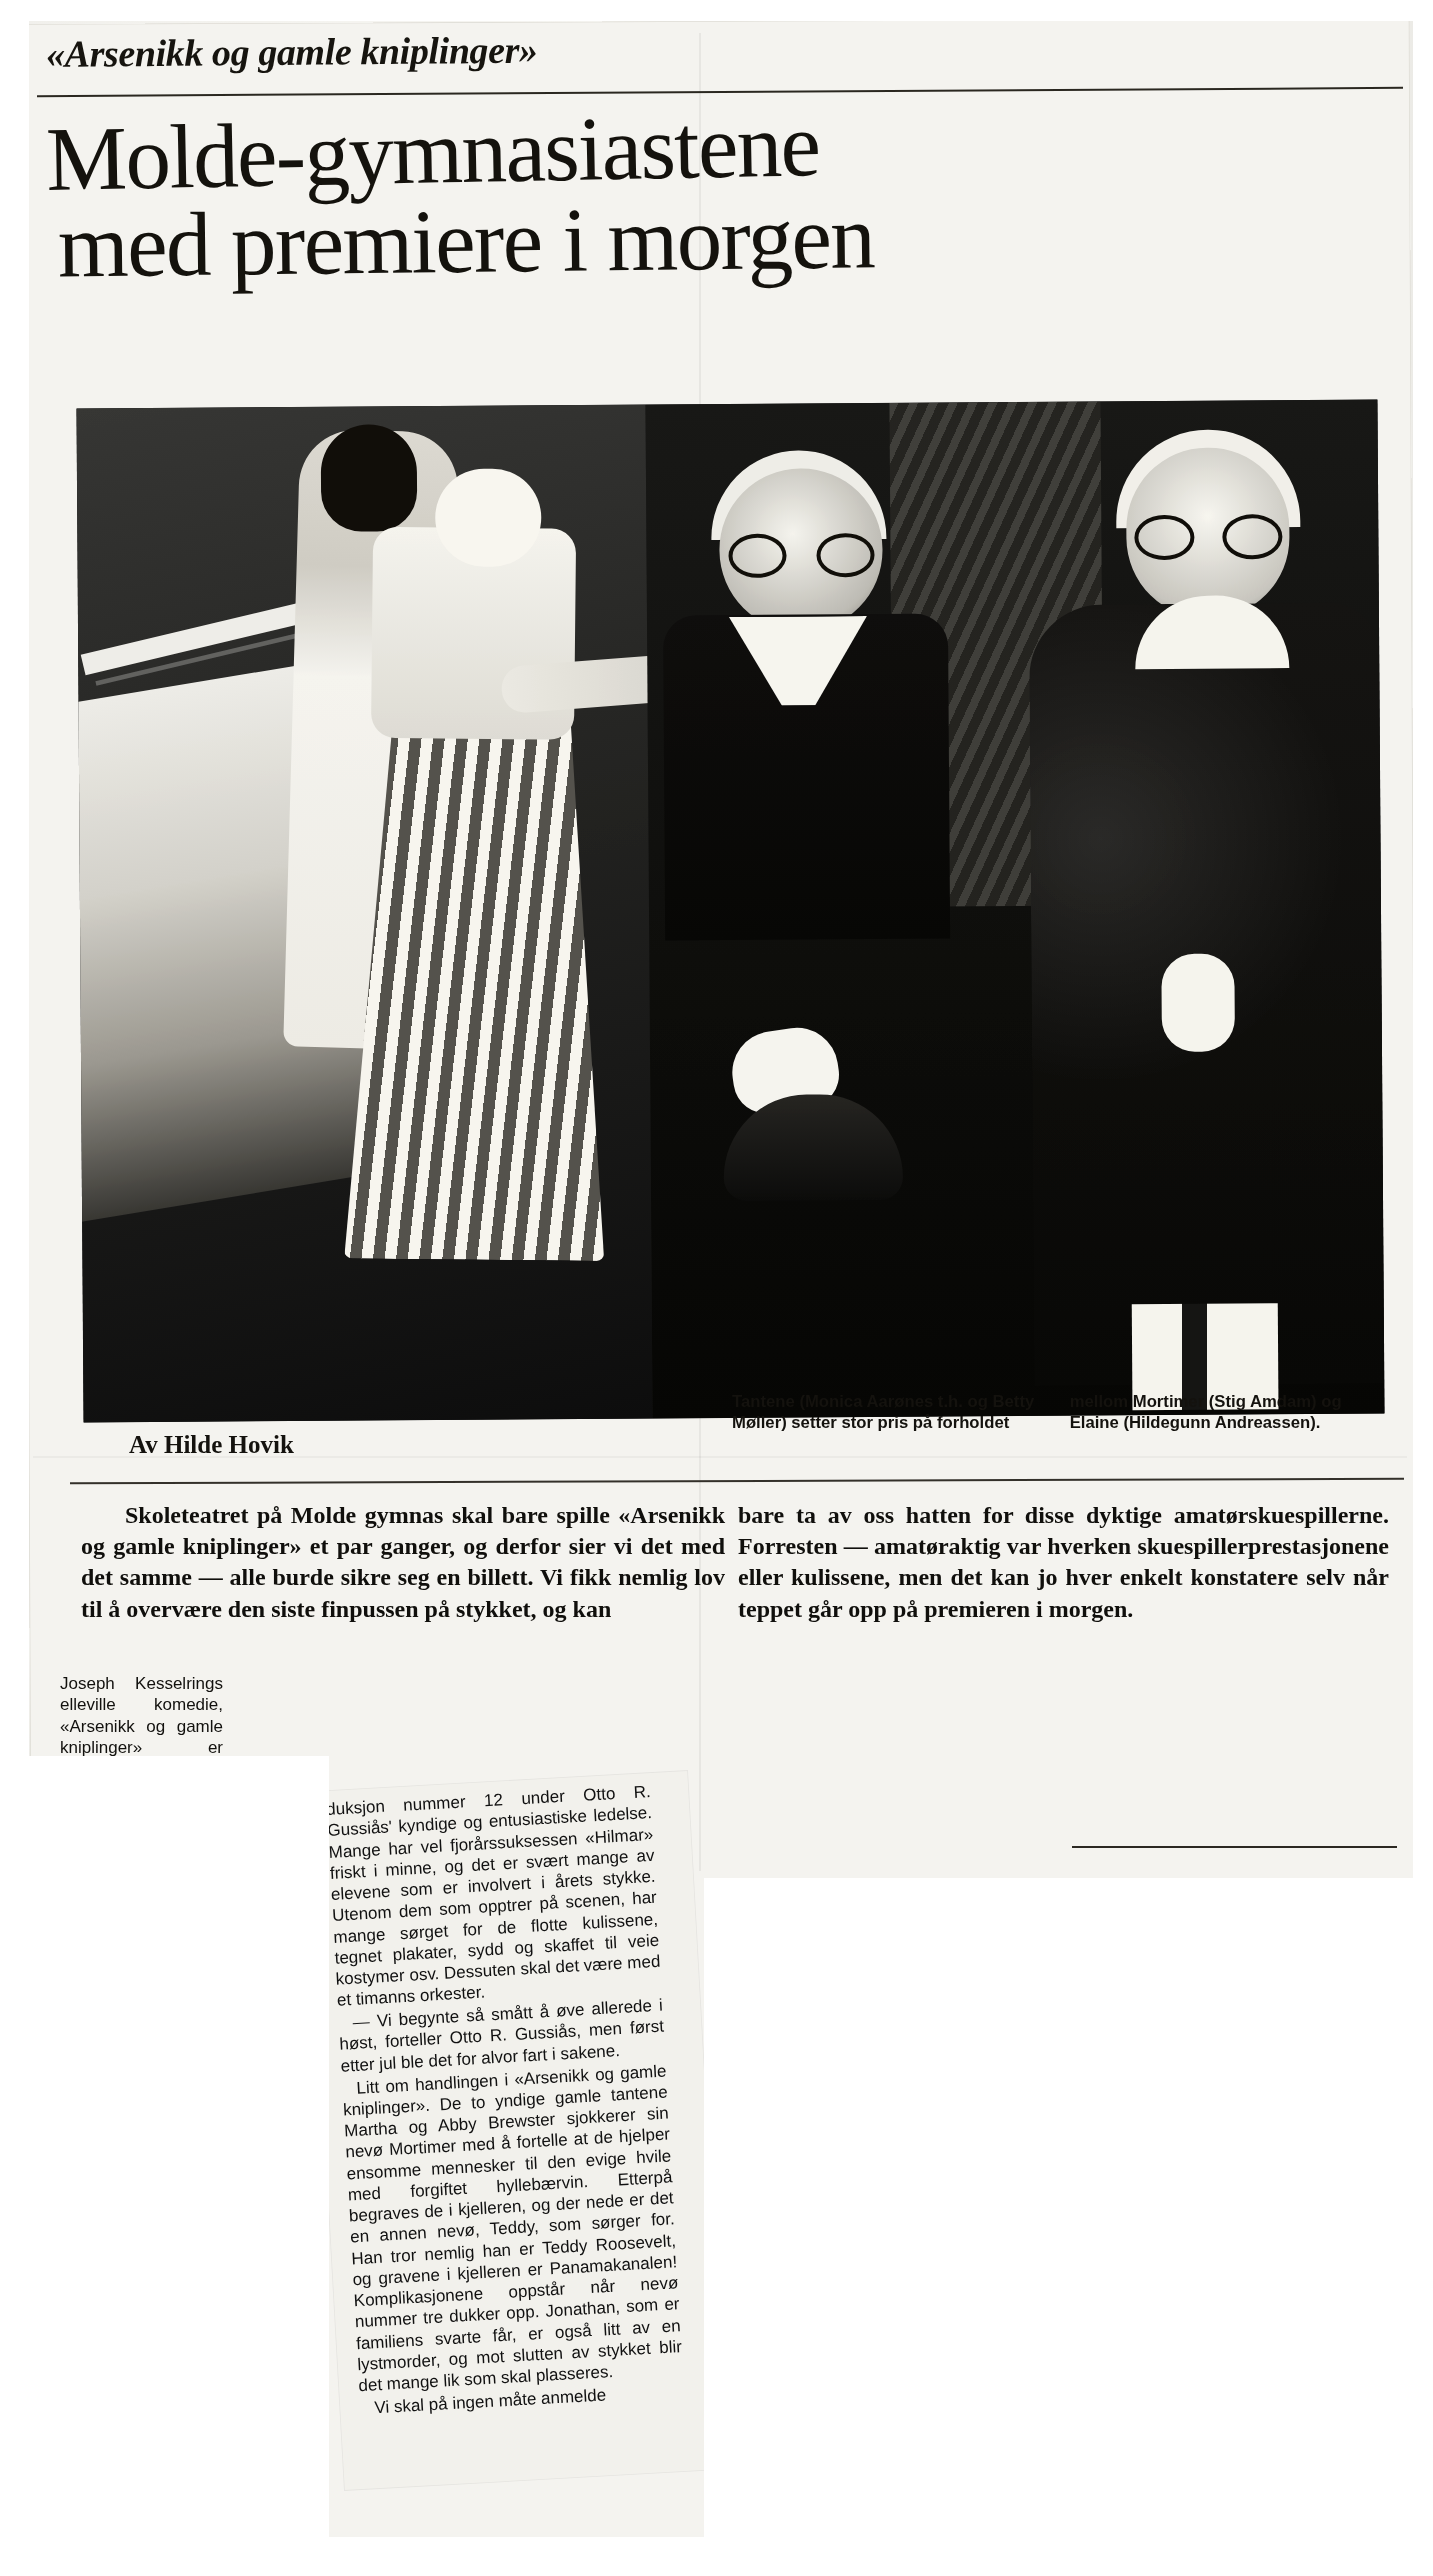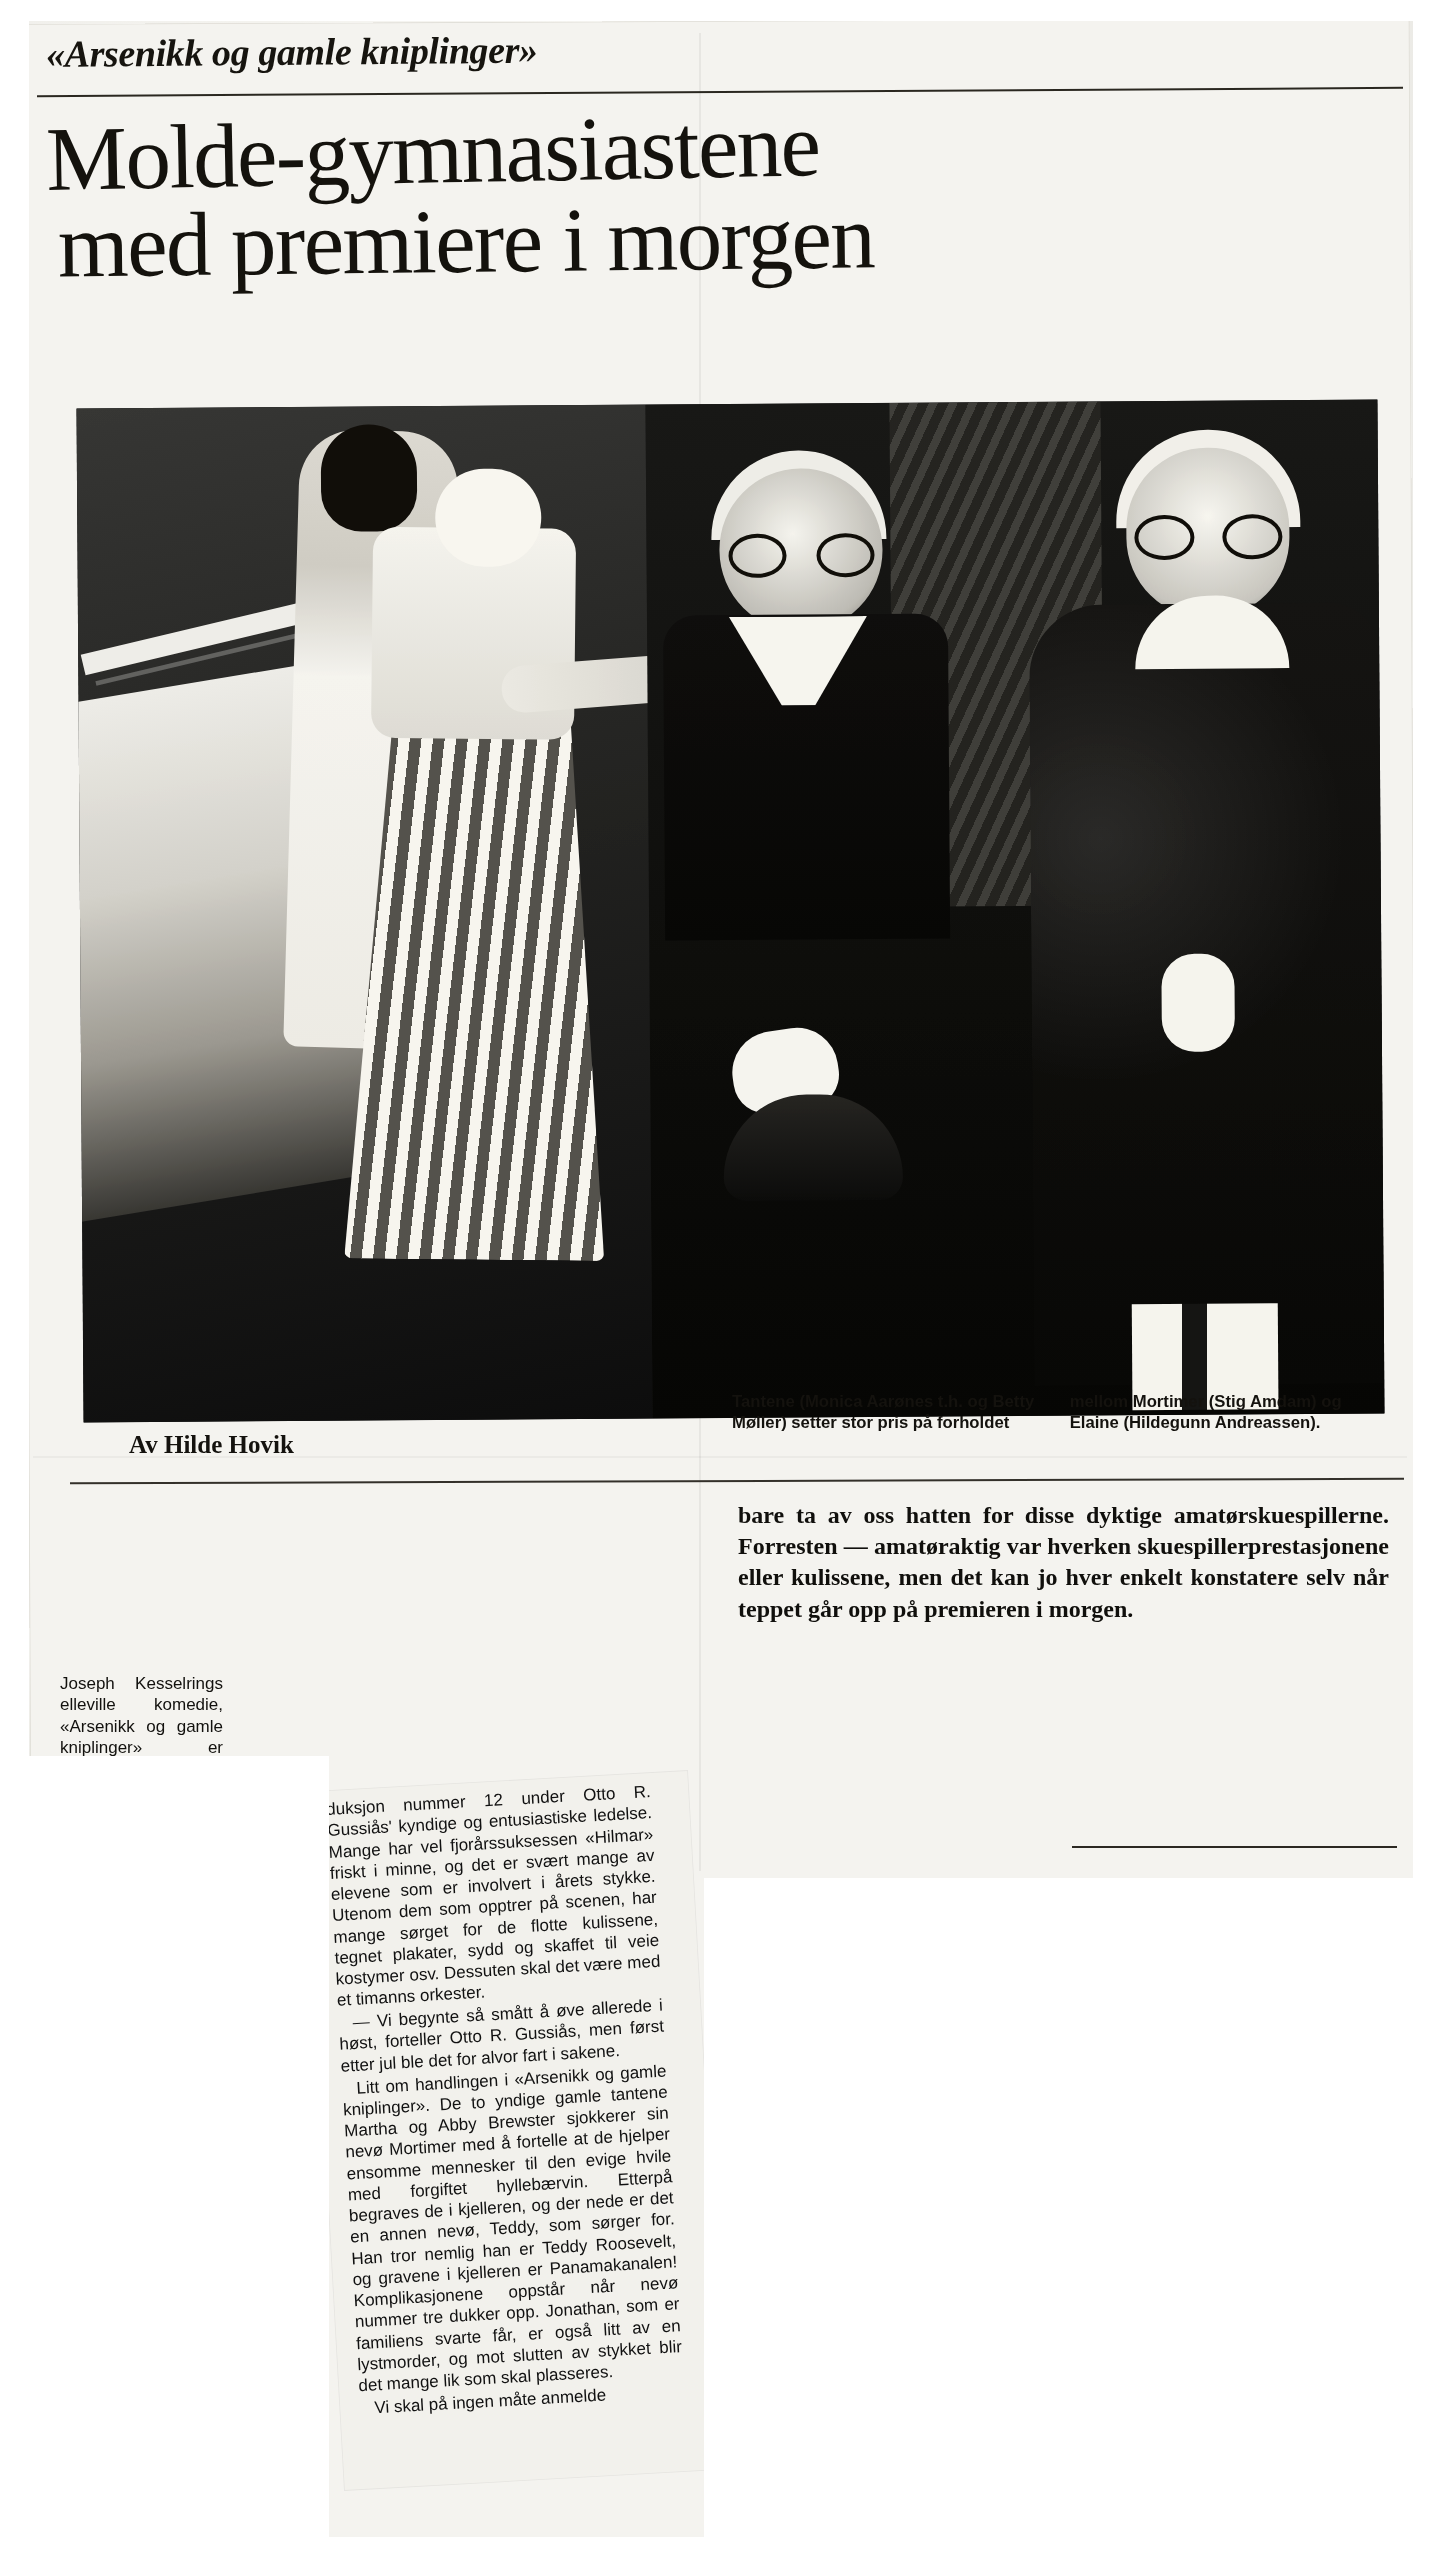--- a/index.html
+++ b/index.html
@@ -435,6 +435,7 @@
 
   <div class="rule-mid"></div>
 
+  <div class="lead">Skoleteatret på Molde gymnas skal bare spille «Arsenikk og gamle kniplinger» et par ganger, og derfor sier vi det med det samme — alle burde sikre seg en billett. Vi fikk nemlig lov til å overvære den siste finpussen på stykket, og kan</div>
   <div class="right-lead">bare ta av oss hatten for disse dyktige amatørskuespillerne. Forresten — amatøraktig var hverken skuespillerprestasjonene eller kulissene, men det kan jo hver enkelt konstatere selv når teppet går opp på premieren i morgen.</div>
 
   <div class="col col-1">

